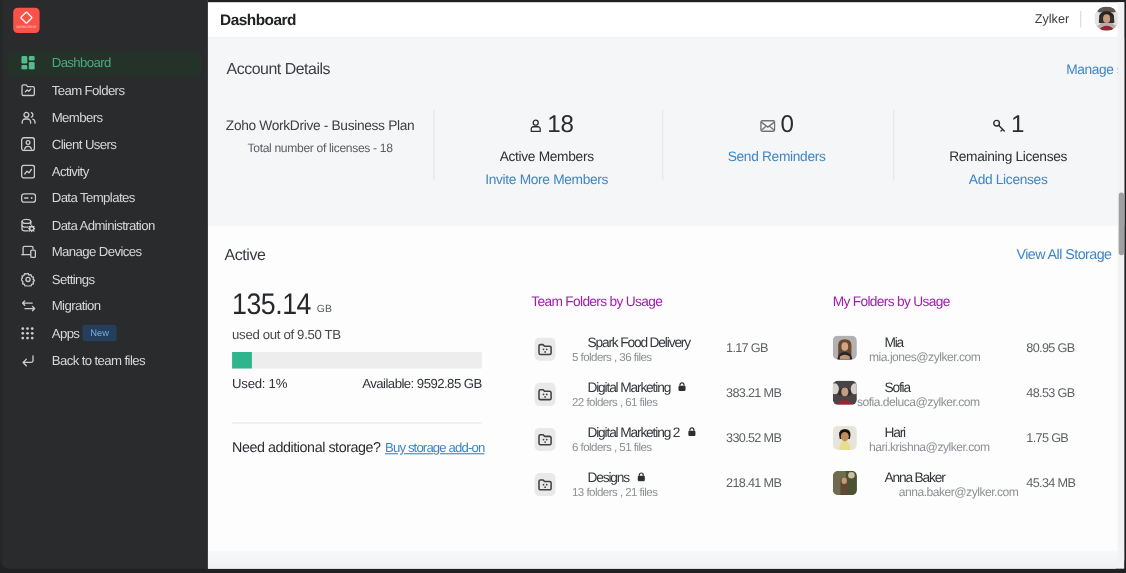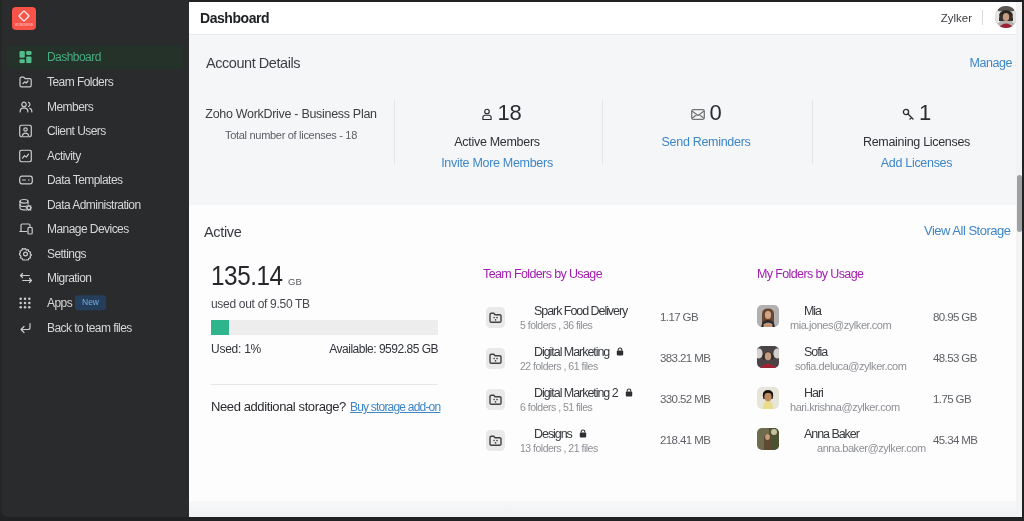--- a/index.html
+++ b/index.html
@@ -339,7 +339,7 @@
             <path d="M2.5 22 q8.5-8.5 17 0 z" fill="#a02334"></path>
           </svg></div>
         <div class="rname" style="left:33px;">Sofia</div>
-        <div class="rsub email" style="left:38px;text-align:center;">sofia.deluca@zylker.com</div>
+        <div class="rsub email" style="left:22px;text-align:center;">sofia.deluca@zylker.com</div>
         <div class="rsize" style="left:176px;">48.53 GB</div>
       </div>
       <div class="row abs" style="left:568px; top:387px; width:260px; height:30px;">

